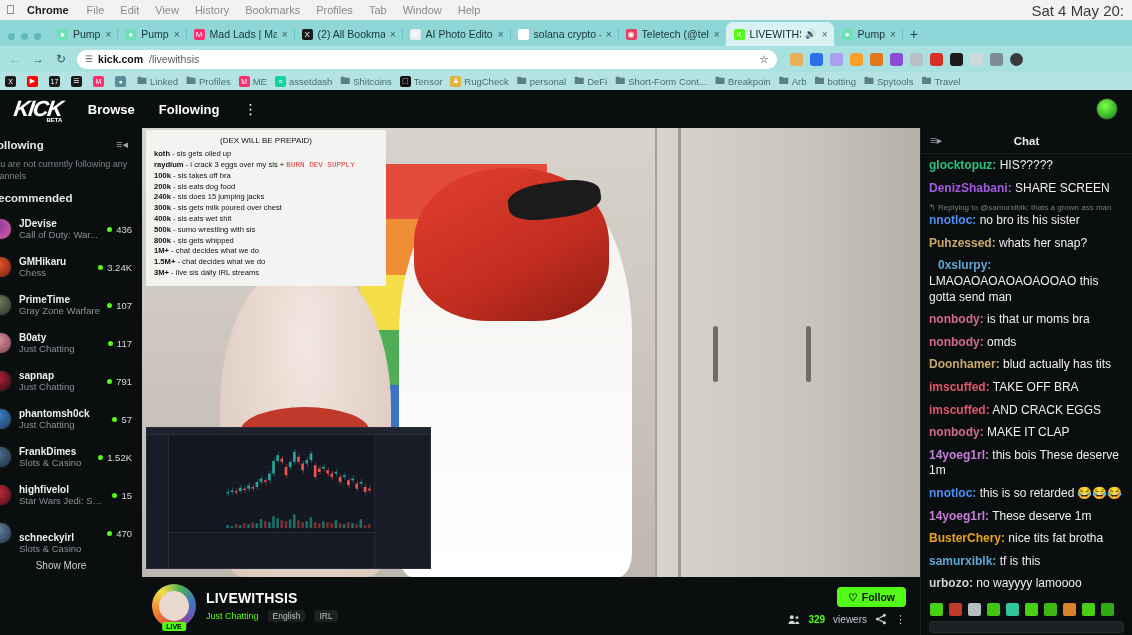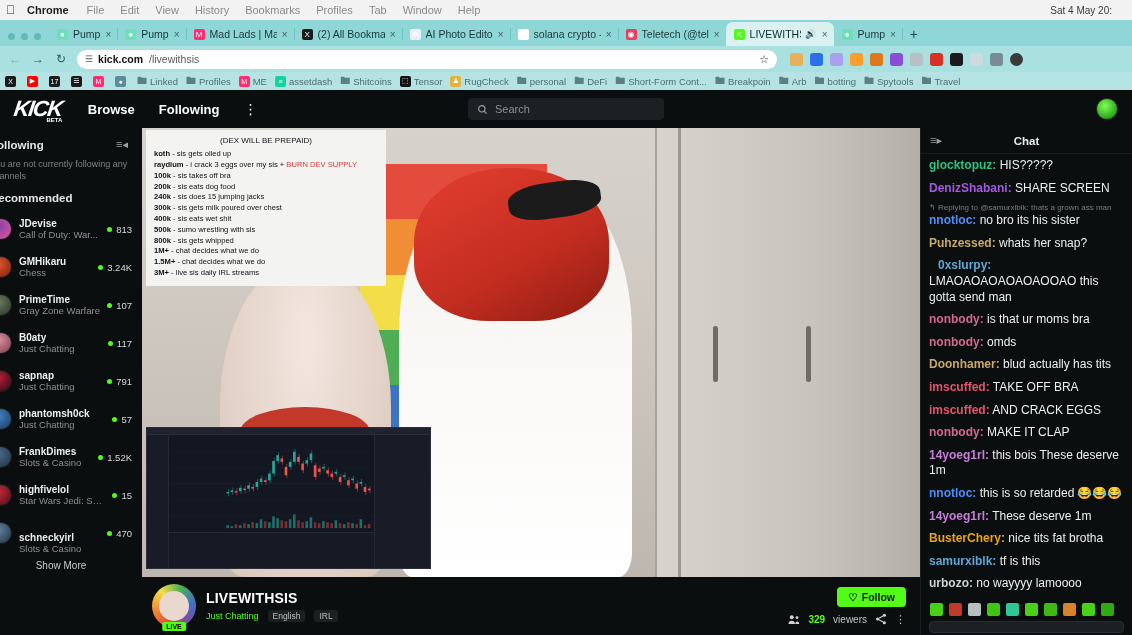--- a/index.html
+++ b/index.html
@@ -22,7 +22,7 @@
   .apple-logo { font-size: 12px; margin-right: 12px; color:#222; line-height:1;}
   .mac-menubar .mi { margin-right: 16px; white-space: nowrap; color:#8a8a8a;}
   .mac-menubar .mi.strong { font-weight: bold; color:#1c1c1c; margin-right:18px;}
-  .mac-right { margin-left:auto; display:flex; align-items:center; gap:10px; padding-right:20px; color:#3a3a3a; font-size:10px;}
+  .mac-right { margin-left:auto; display:flex; align-items:center; gap:10px; padding-right:8px; color:#3a3a3a; font-size:15px;}
 
   
   .tabstrip {

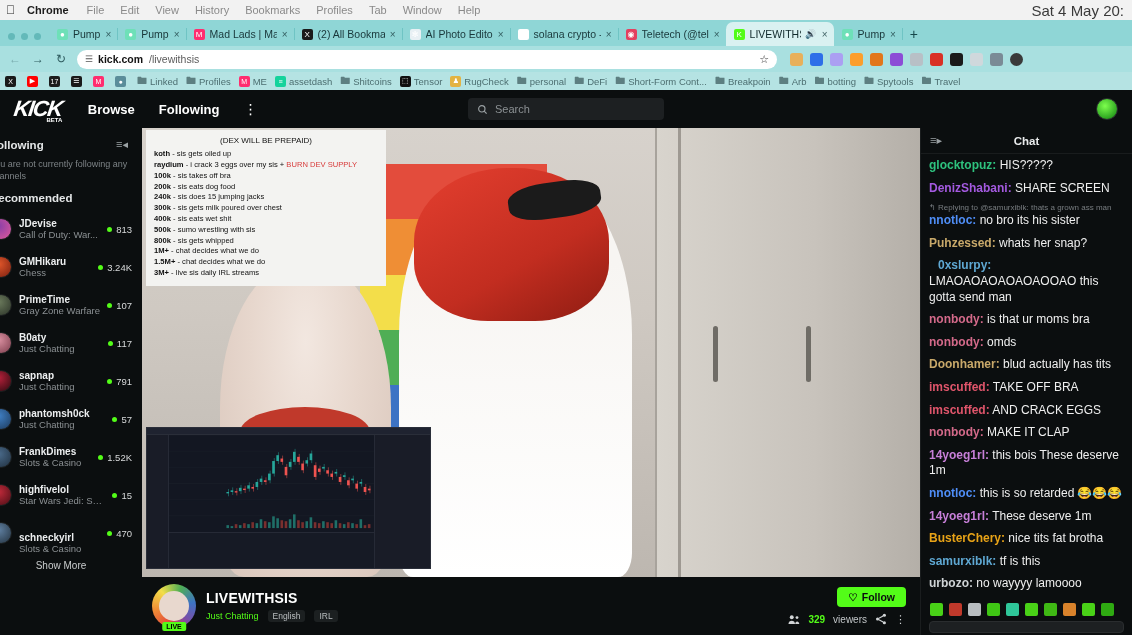--- a/index.html
+++ b/index.html
@@ -431,13 +431,6 @@
       <a href="#">Browse</a>
       <a href="#">Following</a>
       <span class="kick-dots">⋮</span>
-    </div>
-    <div class="search-wrap">
-      <svg width="11" height="11" viewBox="0 0 16 16">
-        <circle cx="7" cy="7" r="4.6" fill="none" stroke="#9aa0a3" stroke-width="1.7"></circle>
-        <line x1="10.4" y1="10.4" x2="14" y2="14" stroke="#9aa0a3" stroke-width="1.7"></line>
-      </svg>
-      <span>Search</span>
     </div>
     <div class="avatar-top"></div>
   </div>

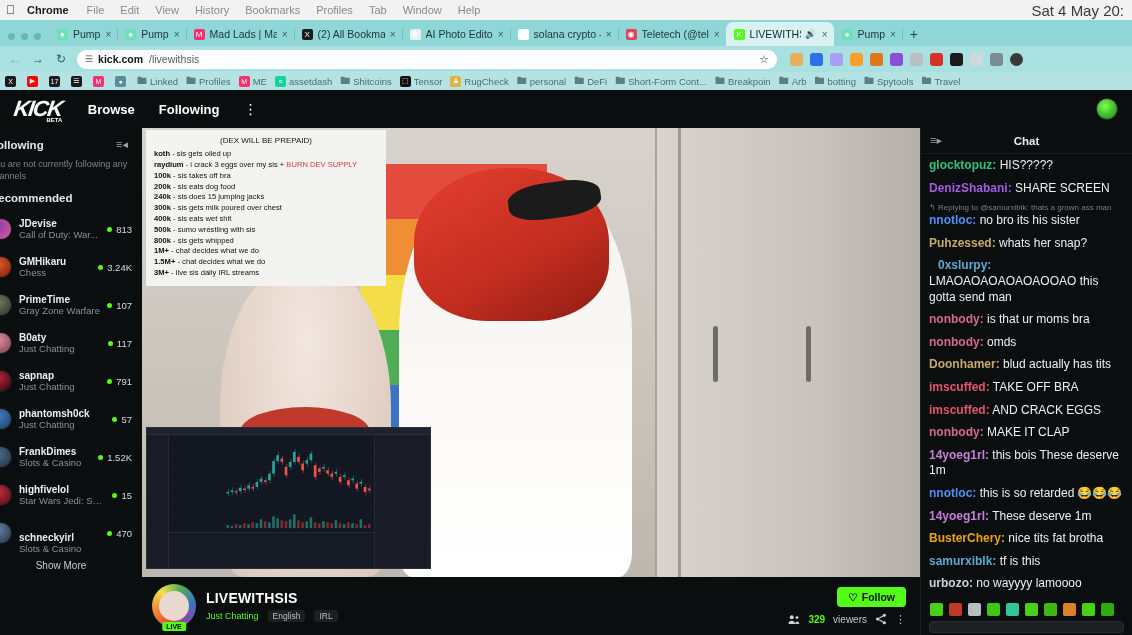--- a/index.html
+++ b/index.html
@@ -171,7 +171,7 @@
   }
   .overlay-goals .gtitle { text-align:center; font-size:8px; margin-bottom:3px;}
   .overlay-goals .g b { font-weight:bold; }
-  .overlay-goals .burn { color:#d83b3b; }
+  .overlay-goals .burn { color:#d83b3b;font-family:Liberation Mono, monospace; }
 
   .pip {
     position:absolute; left:4px; bottom:8px; width:285px; height:142px;

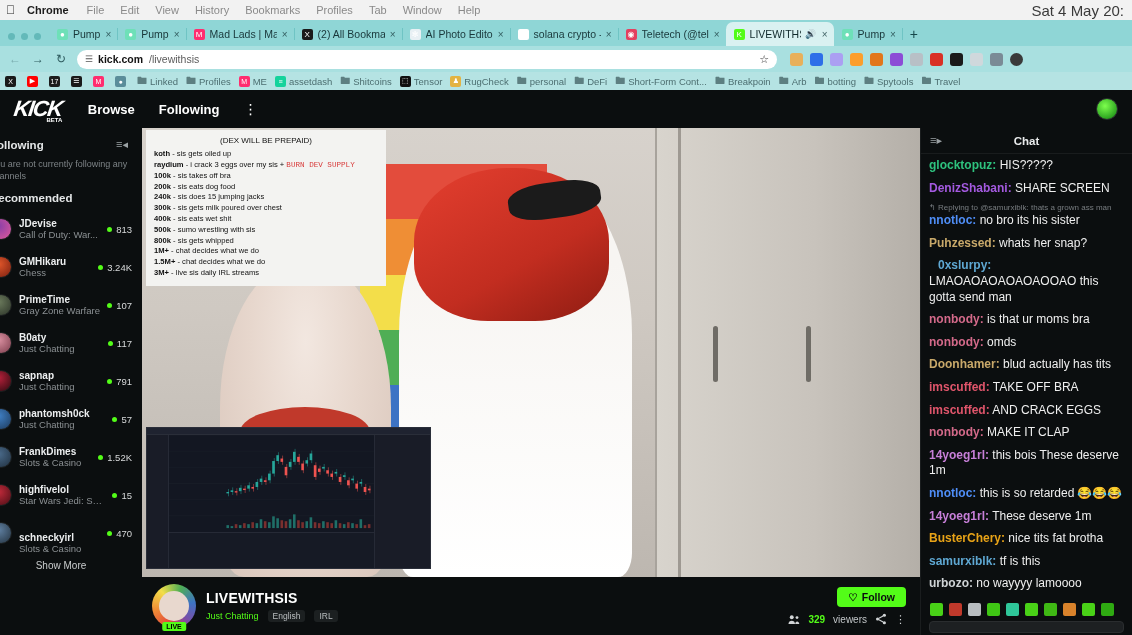--- a/index.html
+++ b/index.html
@@ -453,7 +453,7 @@
             </span>
             <span class="cnt">
               <i></i>
-              <span>813</span>
+              <span>436</span>
             </span>
           </div>
           <div class="chan">

